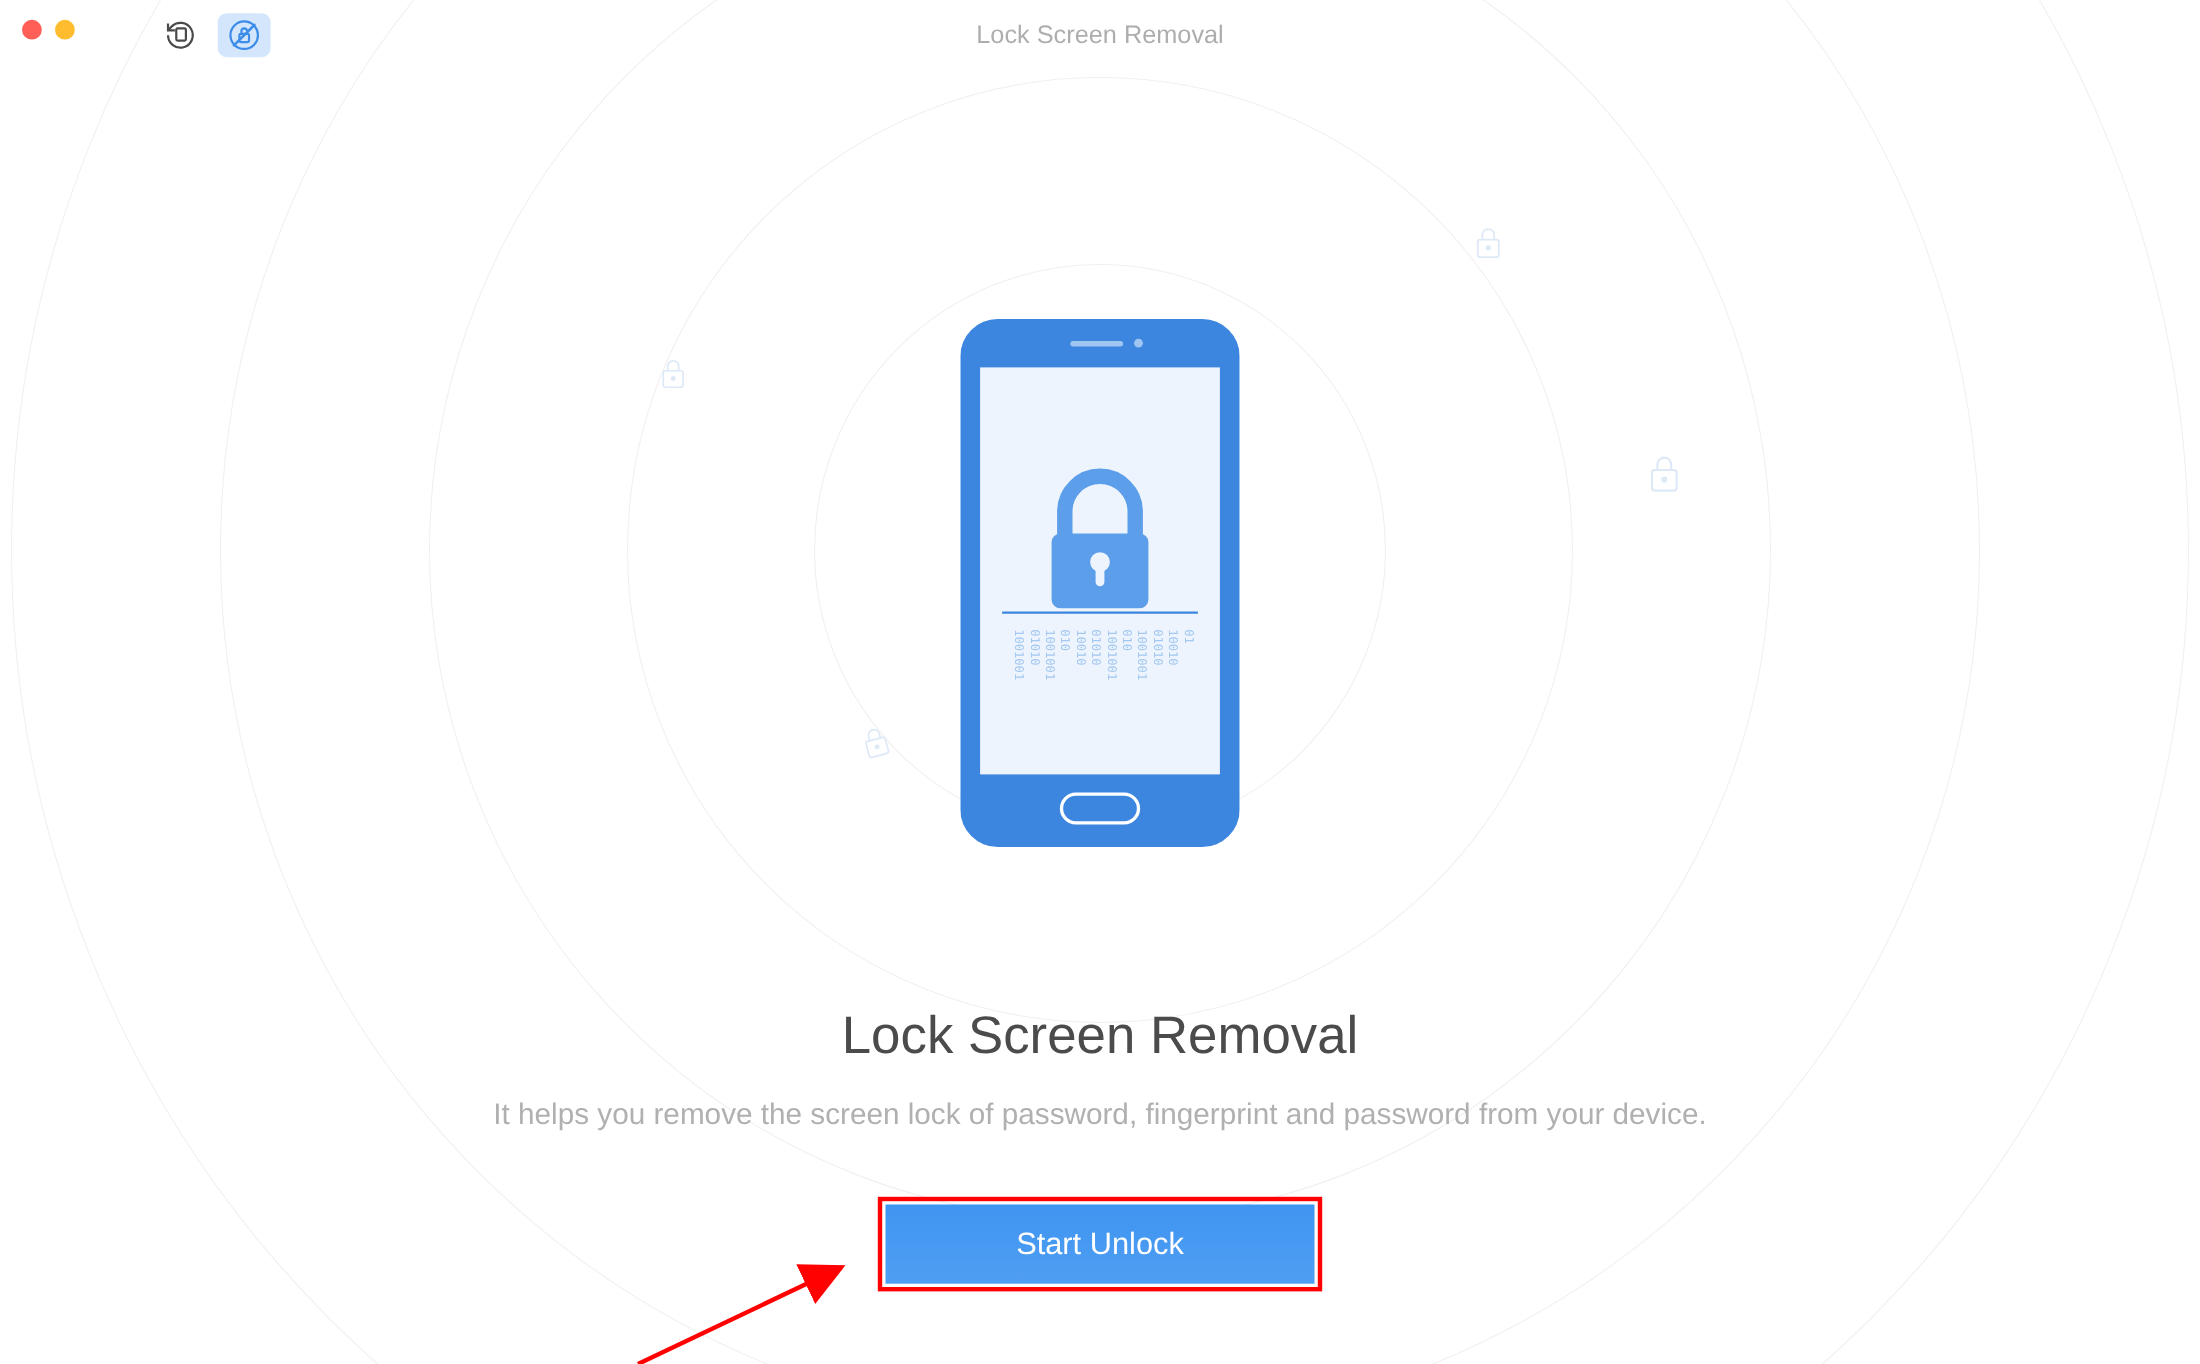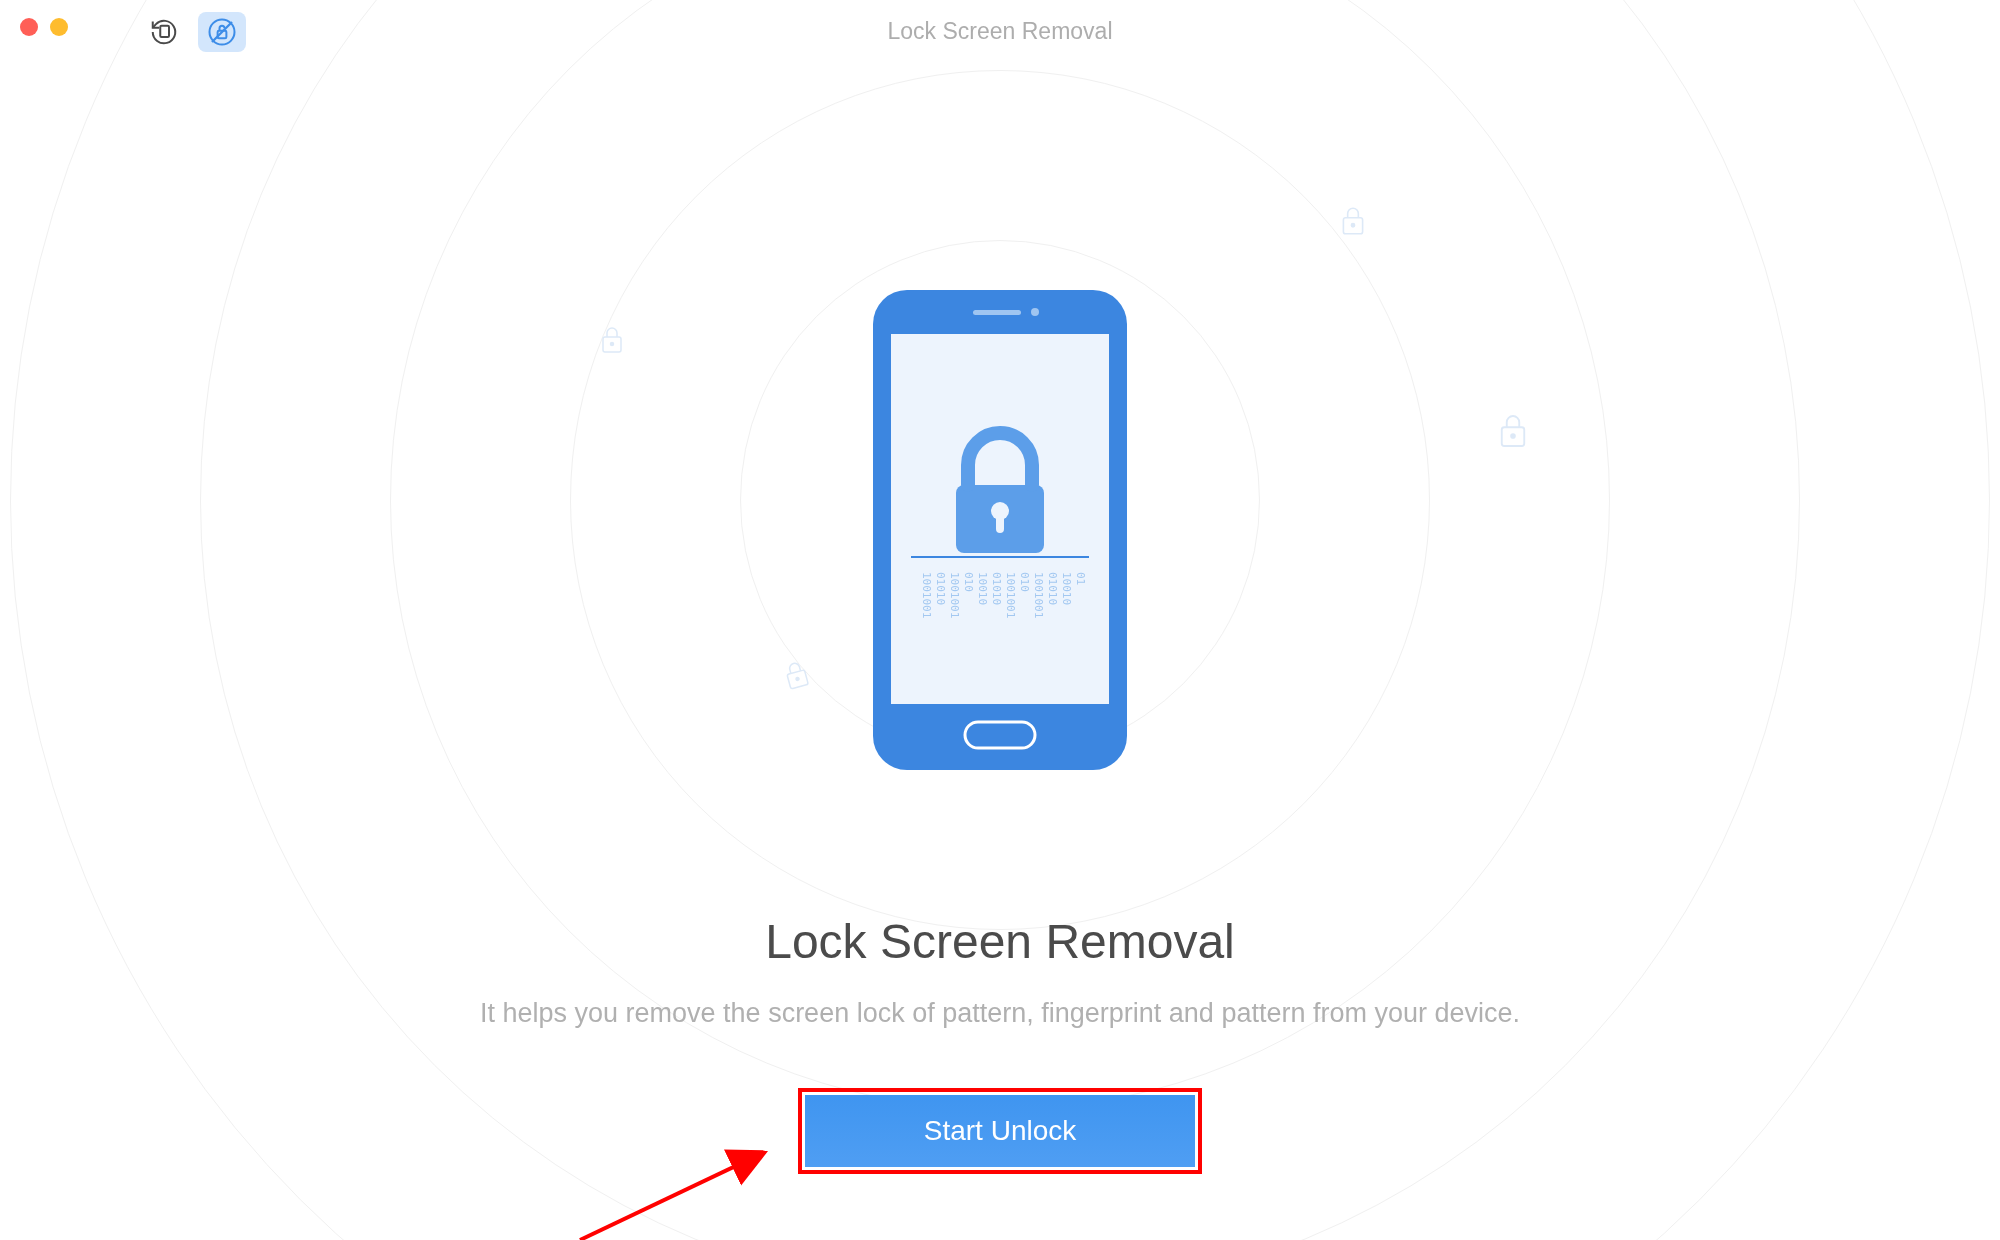--- a/index.html
+++ b/index.html
@@ -260,7 +260,7 @@
   </div>
 
   <h1 class="main-heading">Lock Screen Removal</h1>
-  <p class="description">It helps you remove the screen lock of pattern, fingerprint and pattern from your device.</p>
+  <p class="description">It helps you remove the screen lock of password, fingerprint and password from your device.</p>
 
   <div class="action-button-wrapper">
     <button class="action-button">Start Unlock</button>

